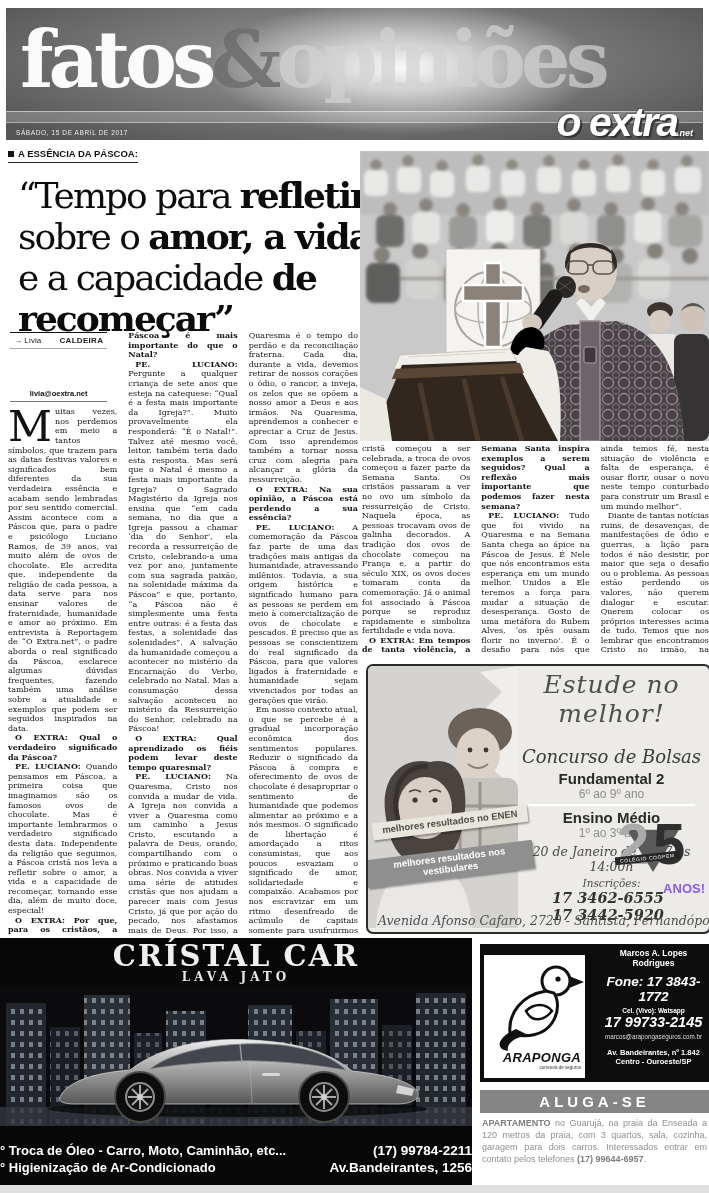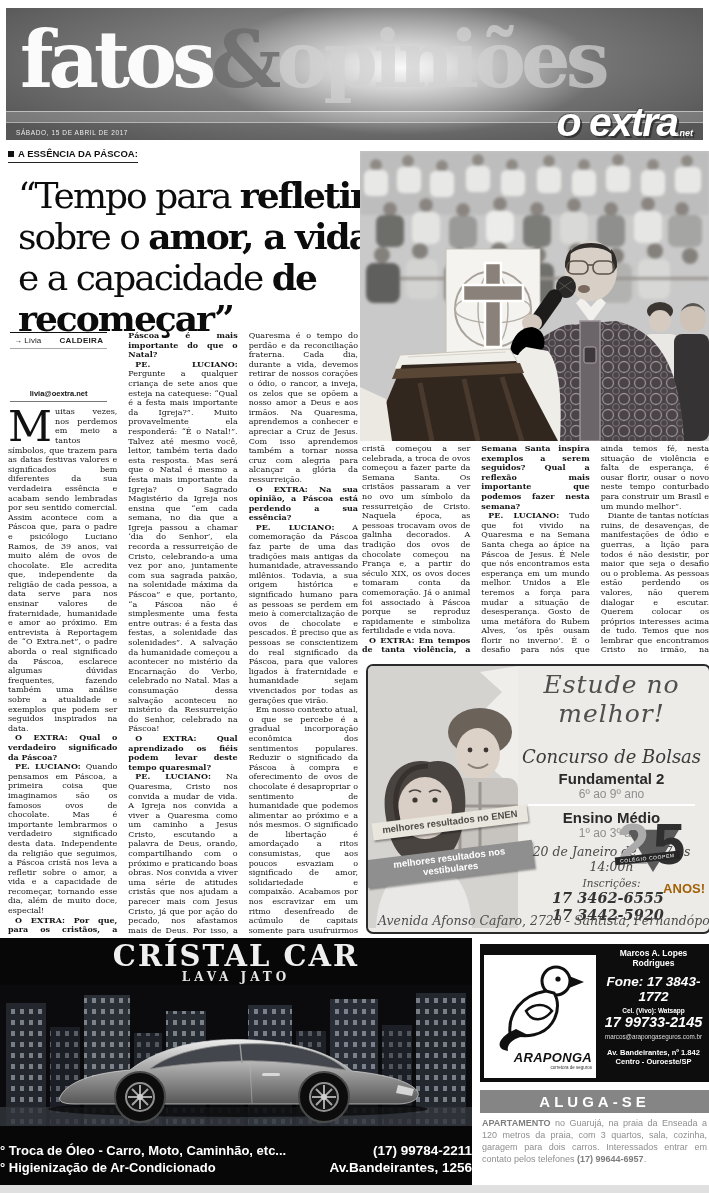--- a/index.html
+++ b/index.html
@@ -84,7 +84,7 @@
   .logo25 .n5{position:absolute;left:38px;top:-8px;font-size:58px;font-weight:bold;color:#2f2f2f;}
   .logo25 .rib{position:absolute;left:0px;top:36px;background:#262626;color:#fff;
     font-size:5px;letter-spacing:.6px;padding:1px 5px;transform:rotate(-6deg);}
-  .logo25 .anos{position:absolute;right:2px;bottom:0px;font-size:13px;font-weight:bold;color:#a16207;margin-top:38px;}
+  .logo25 .anos{position:absolute;right:2px;bottom:0px;font-size:13px;font-weight:bold;color:#8b5cf6;margin-top:38px;}
   .estude-addr{position:absolute;left:10px;bottom:4px;right:4px;font-style:italic;
     font-size:12.5px;color:#4e4e4e;white-space:nowrap;}
 

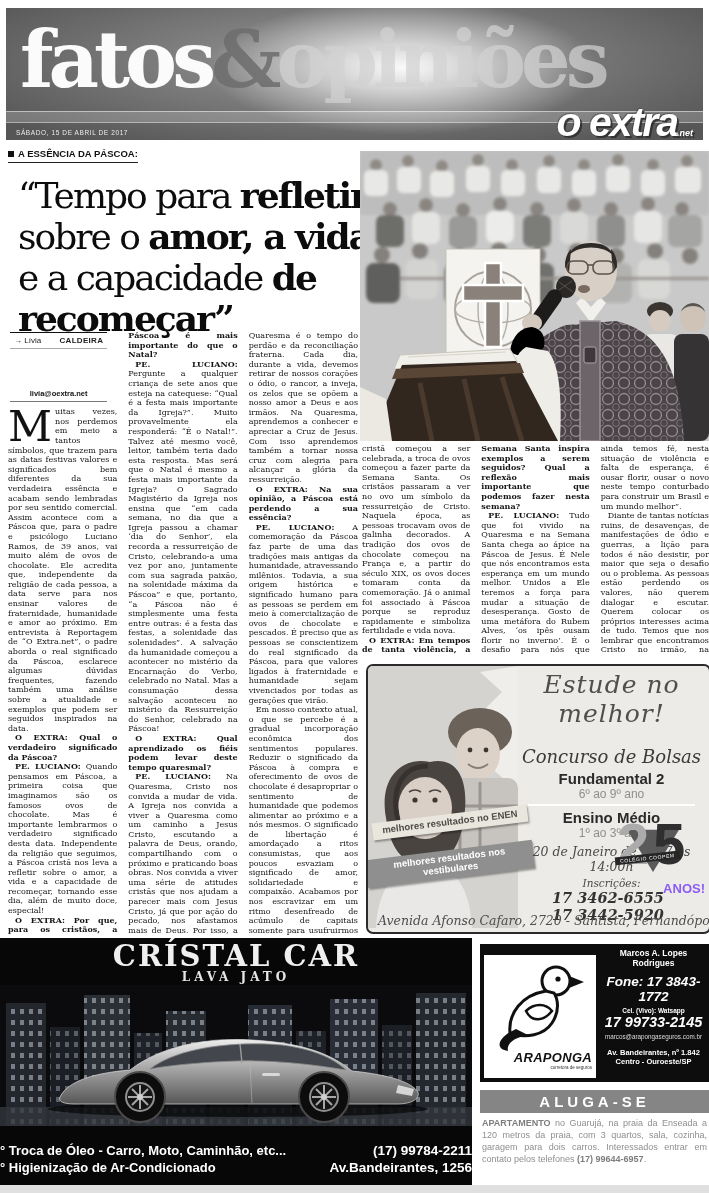--- a/index.html
+++ b/index.html
@@ -103,7 +103,7 @@
   
   .ad-araponga{left:480px;top:944px;width:229px;height:138px;background:#0d0d0d;
     font-family:"Liberation Sans",sans-serif;color:#fff;}
-  .ara-white{position:absolute;left:4px;top:11px;width:112px;bottom:4px;background:#fff;color:#111;}
+  .ara-white{position:absolute;left:4px;top:11px;width:101px;bottom:4px;background:#fff;color:#111;}
   .ara-brand{position:absolute;right:4px;bottom:8px;text-align:right;}
   .ara-brand-name{font-size:13px;font-weight:bold;letter-spacing:.3px;font-style:italic;}
   .ara-brand-sub{font-size:4.5px;color:#333;}

